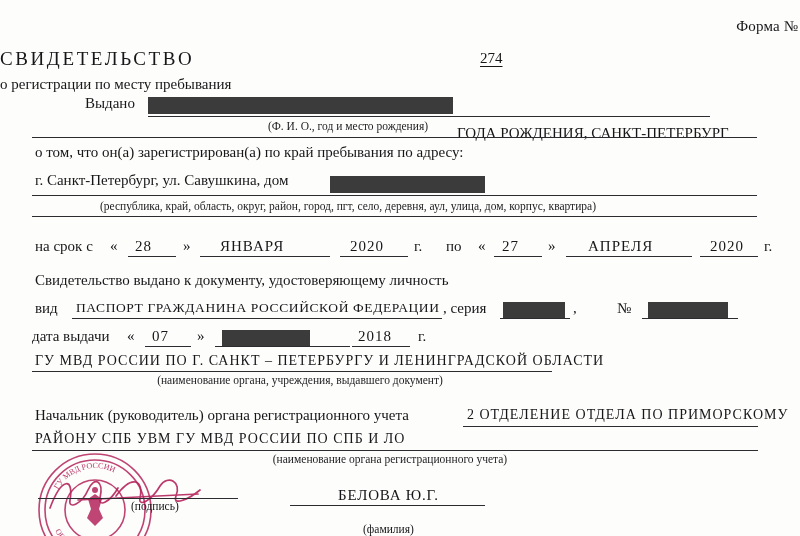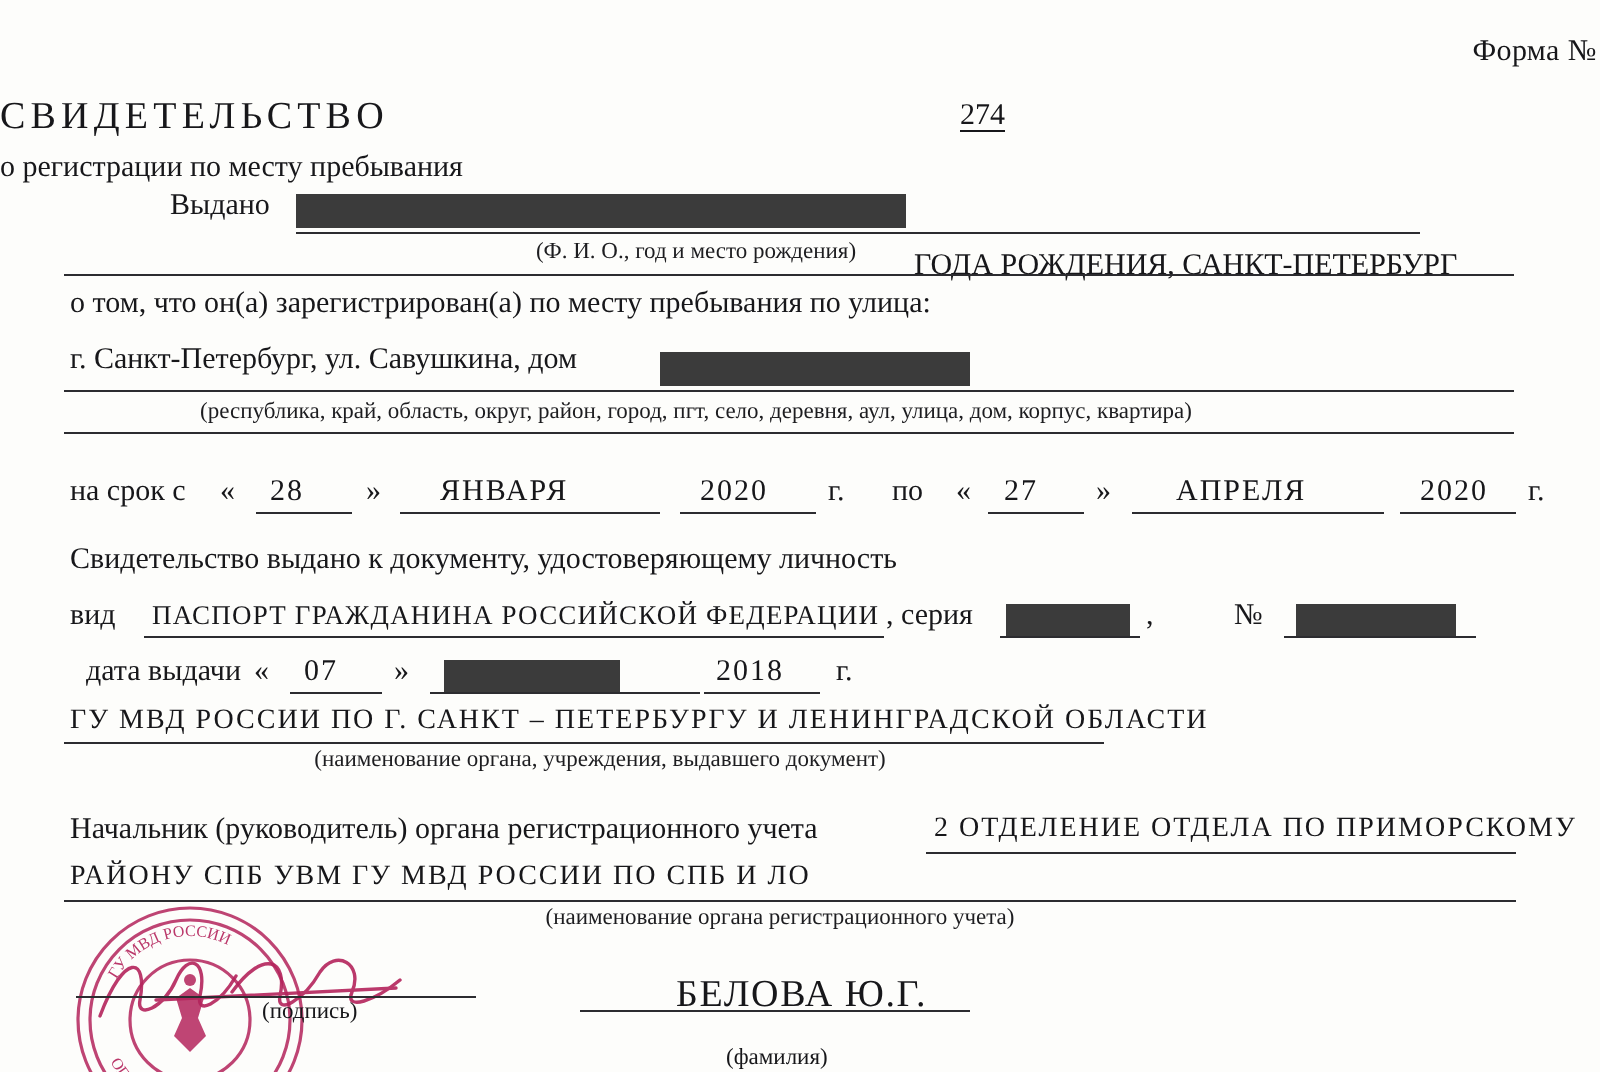--- a/index.html
+++ b/index.html
@@ -132,7 +132,7 @@
   <div class="caption" style="top:120px;">(Ф. И. О., год и место рождения)</div>
   <div class="hr" style="top:137px; left:32px; width:725px;"></div>
 
-  <div class="row" style="top:144px; left:35px;">о том, что он(а) зарегистрирован(а) по месту пребывания по улица:</div>
+  <div class="row" style="top:144px; left:35px;">о том, что он(а) зарегистрирован(а) по край пребывания по адресу:</div>
 
   <div class="row" style="top:172px; left:35px;">г. Санкт-Петербург, ул. Савушкина, дом</div>
   <div class="redact" style="position:absolute; top:176px; left:330px; width:155px; height:17px;"></div>

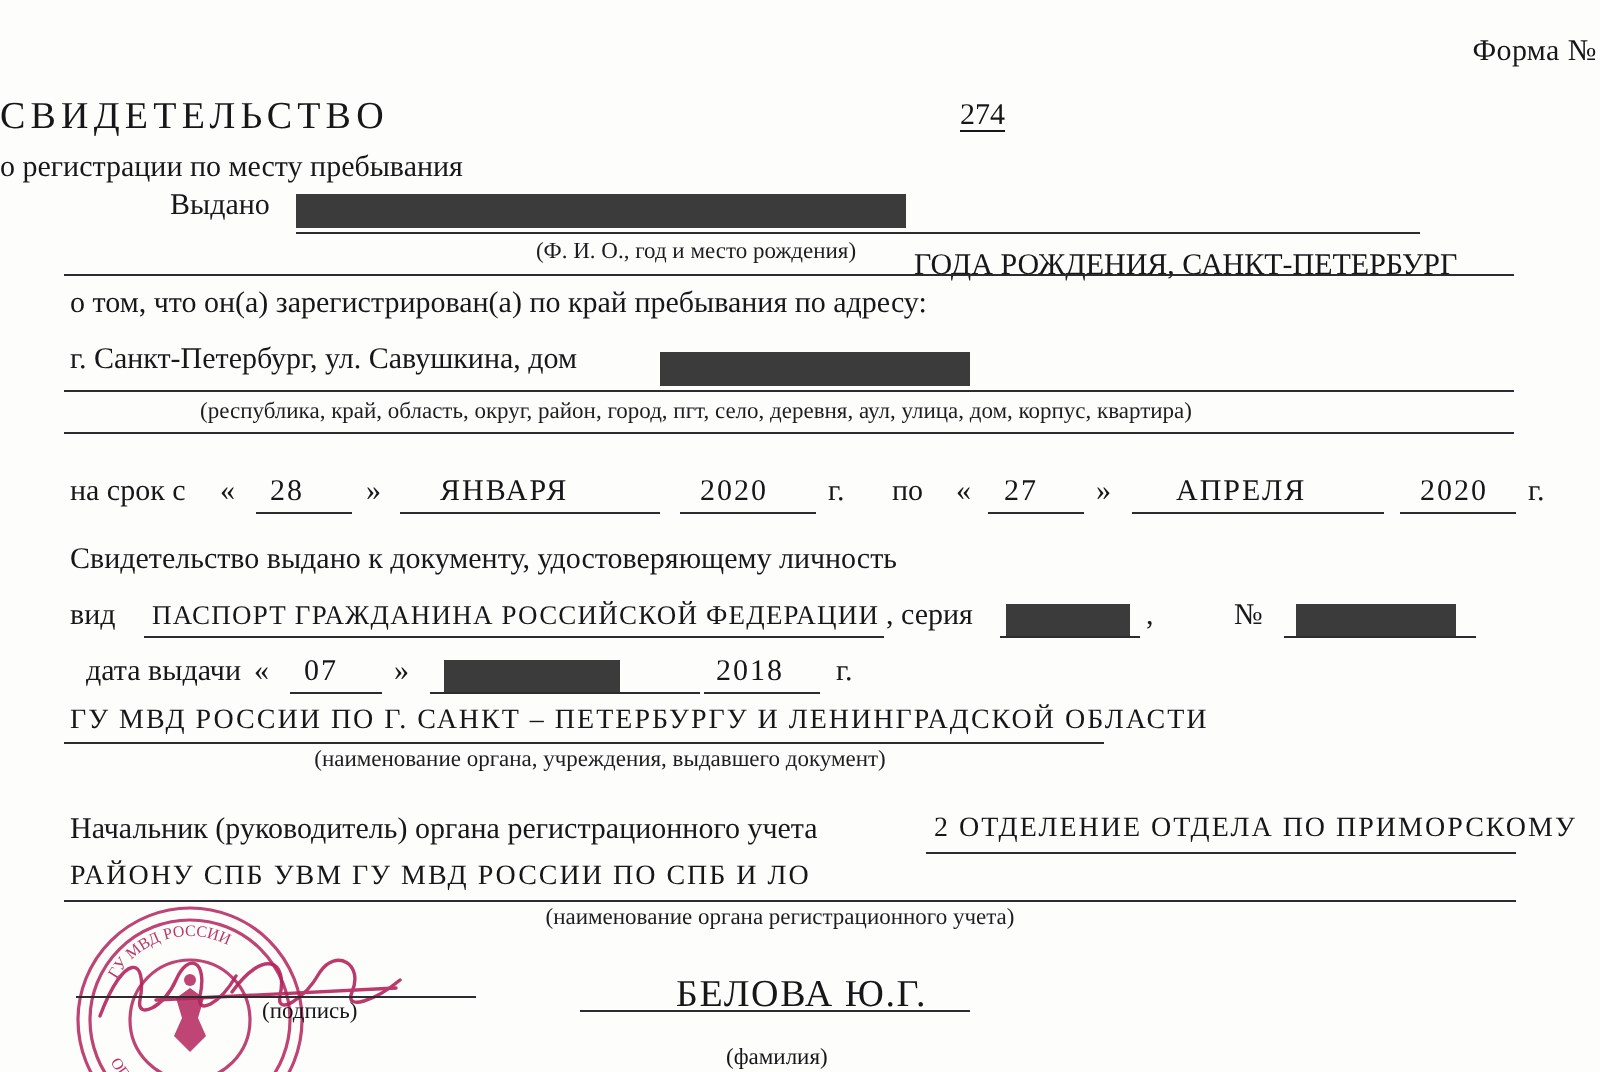--- a/index.html
+++ b/index.html
@@ -174,7 +174,7 @@
   <div class="redact" style="position:absolute; top:302px; left:648px; width:80px; height:16px;"></div>
   <div class="hr" style="top:318px; left:642px; width:96px;"></div>
 
-  <div class="row" style="top:328px; left:43px;">дата выдачи</div>
+  <div class="row" style="top:328px; left:32px;">дата выдачи</div>
   <div class="row" style="top:328px; left:127px;">«</div>
   <div class="row spaced" style="top:328px; left:152px;">07</div>
   <div class="hr" style="top:346px; left:145px; width:46px;"></div>

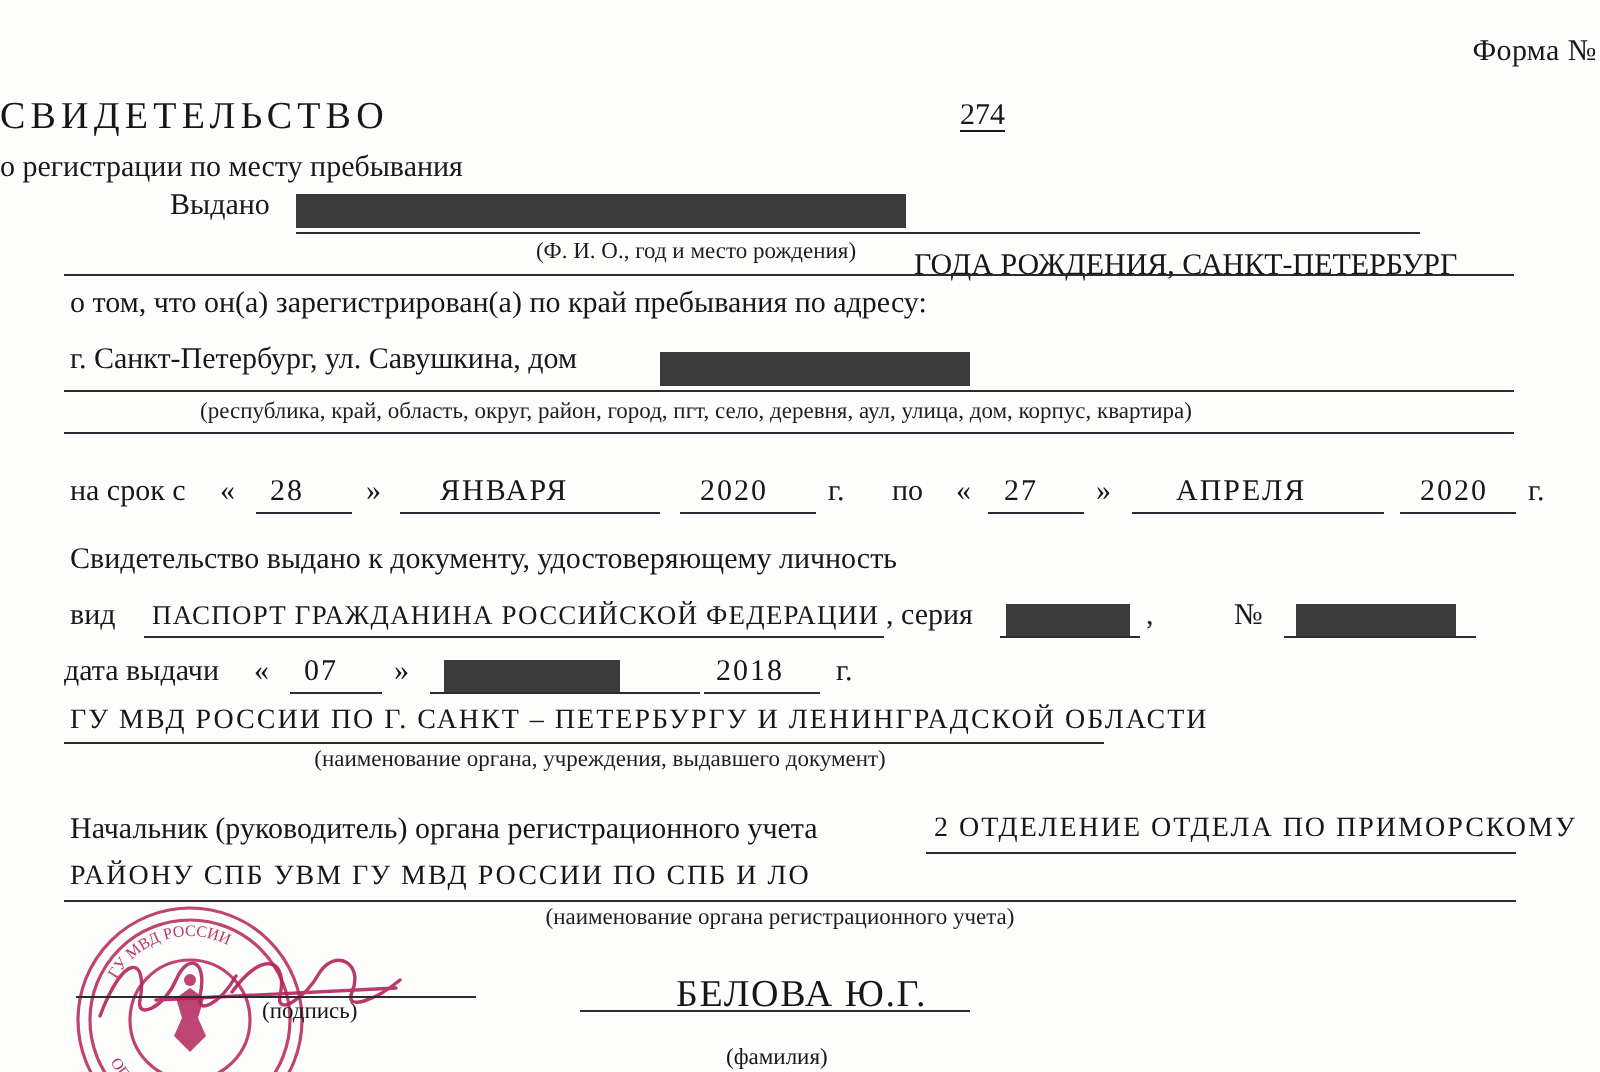--- a/index.html
+++ b/index.html
@@ -105,7 +105,7 @@
   }
   .name-line {
     position: absolute;
-    font-size: 19px;
+    font-size: 15px;
     letter-spacing: 0.8px;
   }
 </style>

